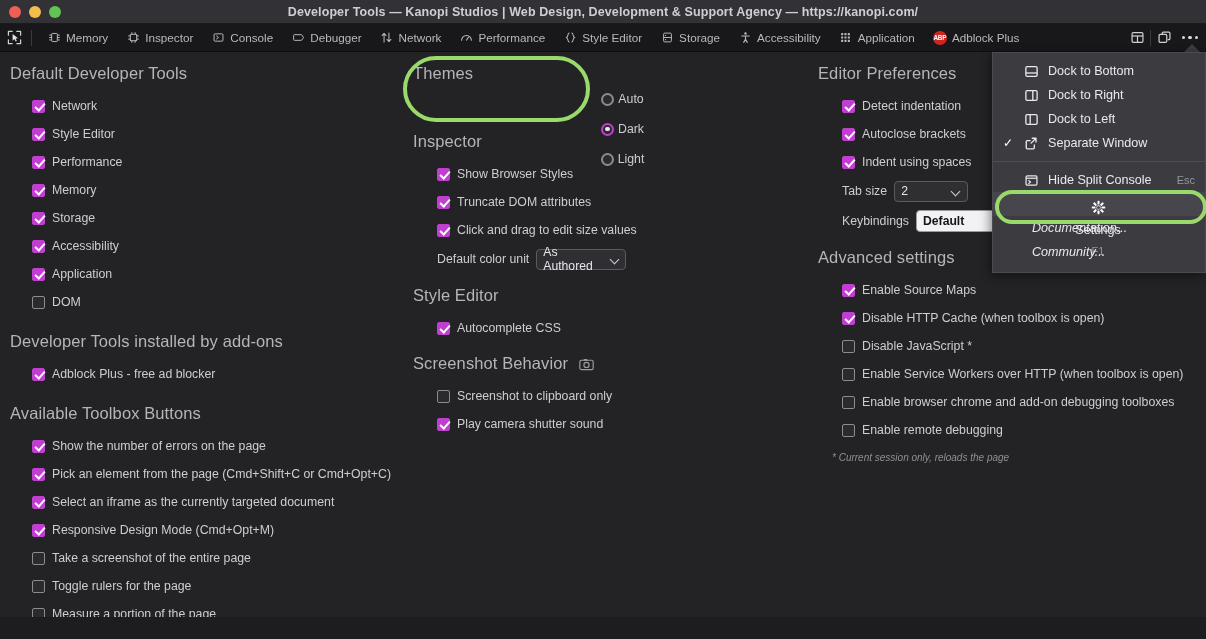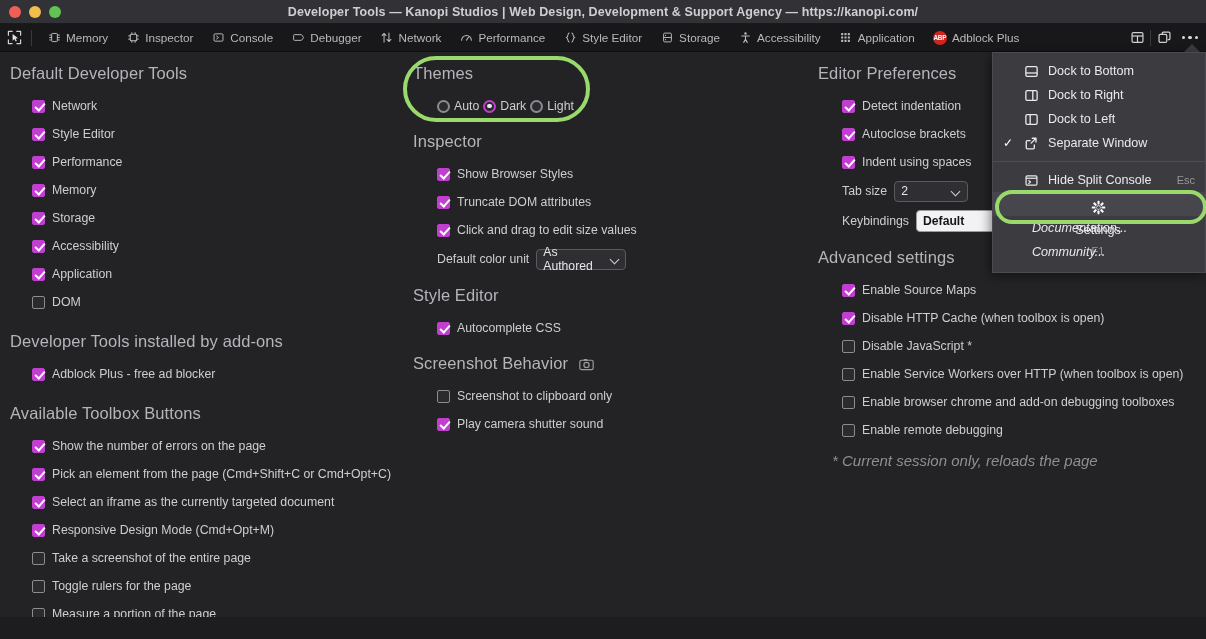--- a/index.html
+++ b/index.html
@@ -79,7 +79,7 @@
     transform:rotate(42deg);
   }
 
-  .radio-row { display:flex; align-items:center; gap:4px; padding-left:24px; height:28px; }
+  .radio-row { display:flex; align-items:center; gap:16px; padding-left:24px; height:28px;flex-direction:column; }
   .radio { display:flex; align-items:center; gap:4px; color:#cdcdd2; font-size:12.3px; }
   .rc { width:13px; height:13px; border-radius:50%; border:2px solid #8b8b92; background:#2b2b2e; flex:0 0 auto; }
   .rc.on { border-color:#c13fd0; background:#2b2b2e; position:relative; }

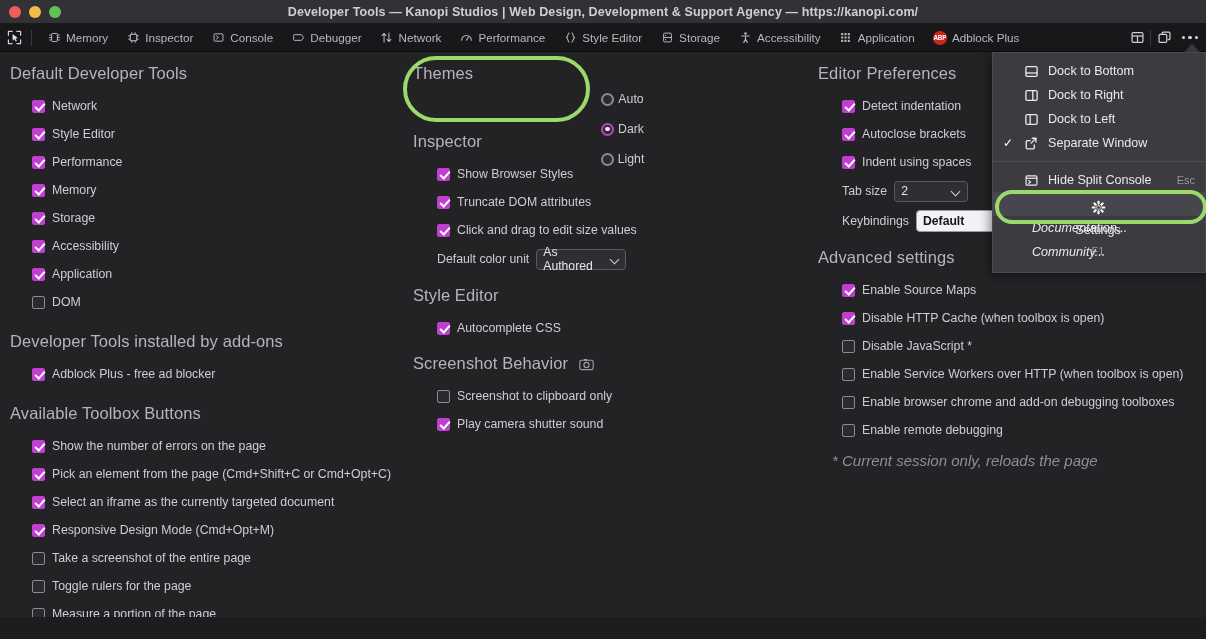--- a/index.html
+++ b/index.html
@@ -103,7 +103,7 @@
     font-weight:bold; width:132px; height:22px; justify-content:flex-start;
   }
 
-  .note { color:#8e8e95; font-size:15px; font-style:italic; padding-left:14px; margin-top:8px; }
+  .note { color:#8e8e95; font-size:10px; font-style:italic; padding-left:14px; margin-top:8px; }
 
   .camera-ic { display:inline-flex; vertical-align:middle; margin-left:6px; }
 

